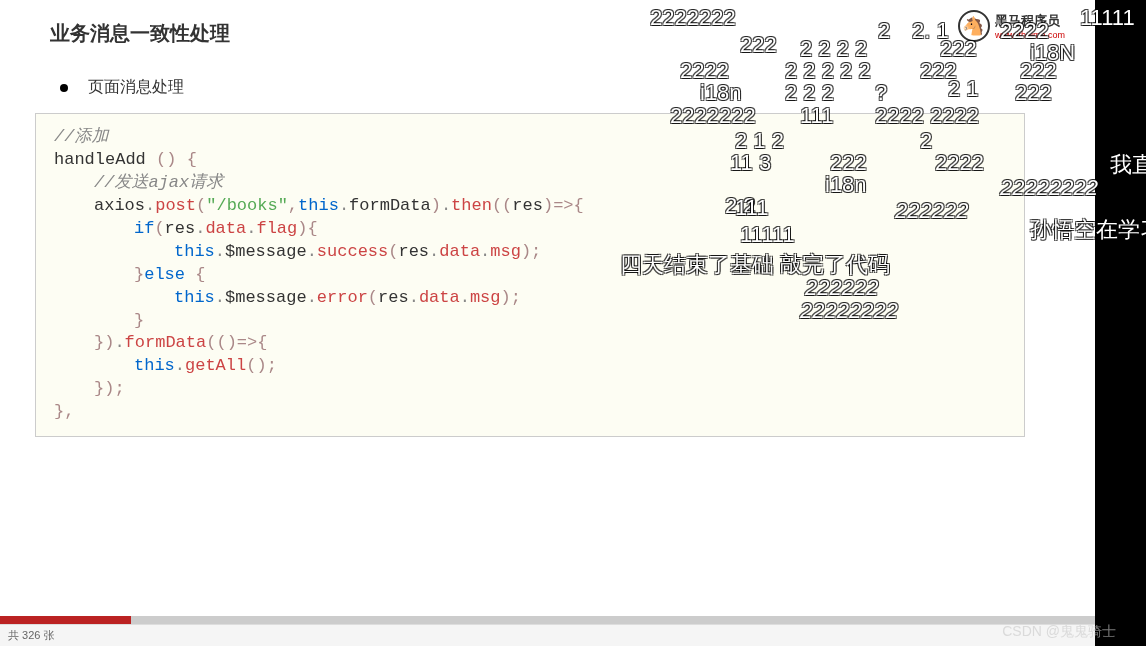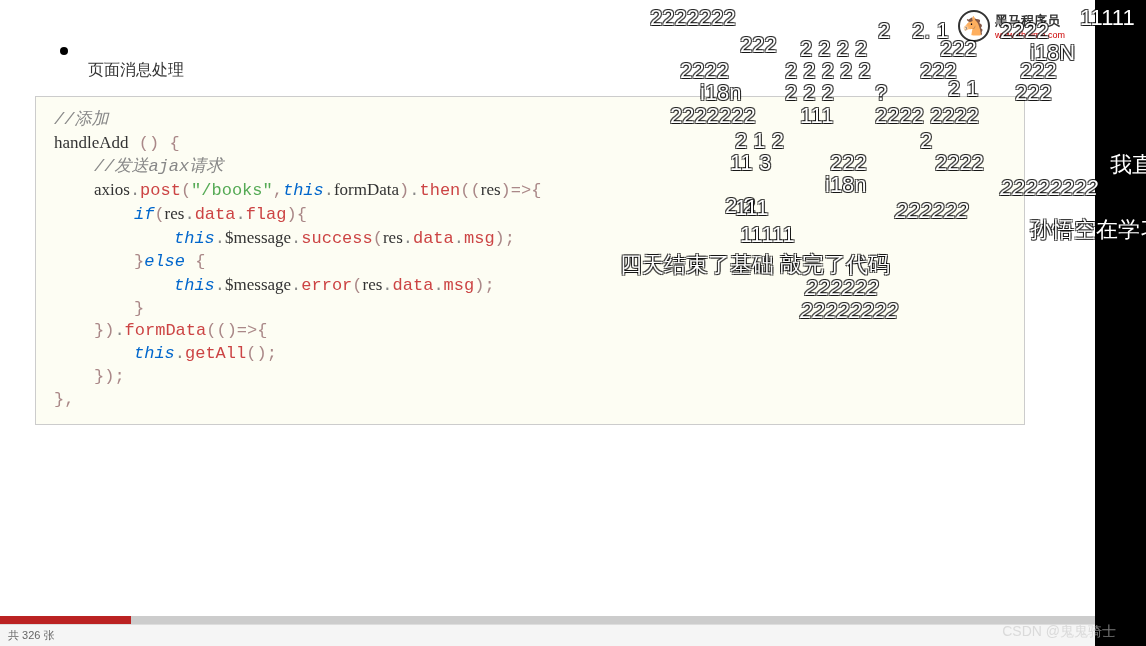--- a/index.html
+++ b/index.html
@@ -140,6 +140,7 @@
 <body>
 
 <div class="slide">
+  <div class="subtitle">业务消息一致性处理</div>
   <div class="bullet-row">
     <div class="bullet-dot"></div>
     <div class="bullet-text">页面消息处理</div>

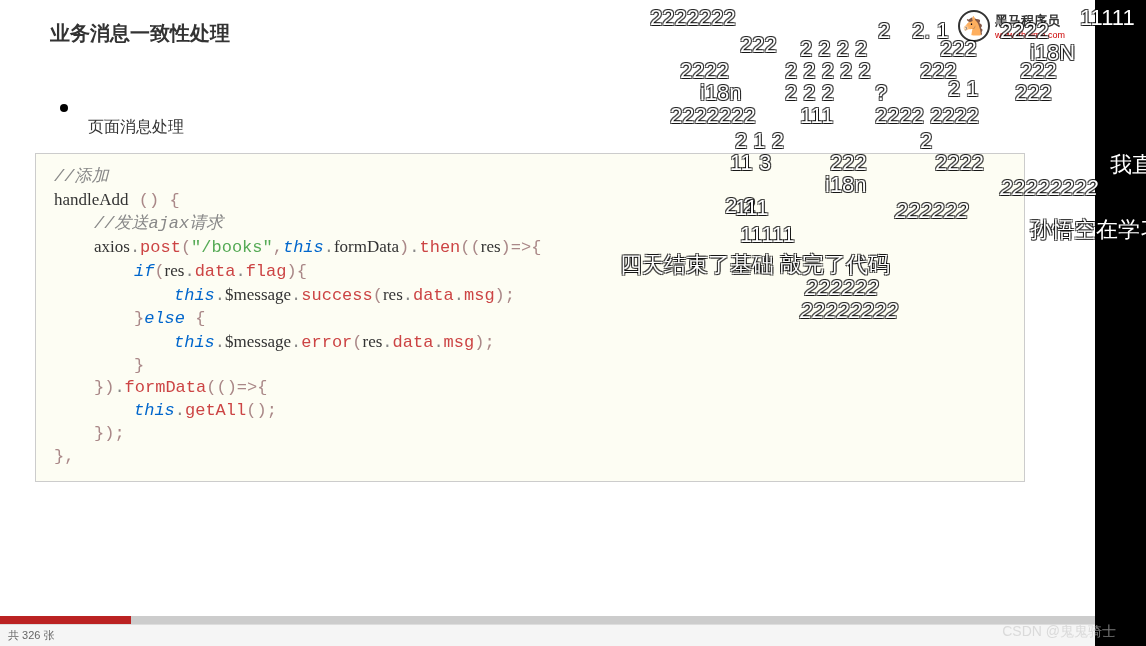--- a/index.html
+++ b/index.html
@@ -48,7 +48,6 @@
     .bullet-text {
       font-size: 16px;
       color: #333;
-      margin-top: 40px;
     }
     .code-block {
       border: 1px solid #ccc;

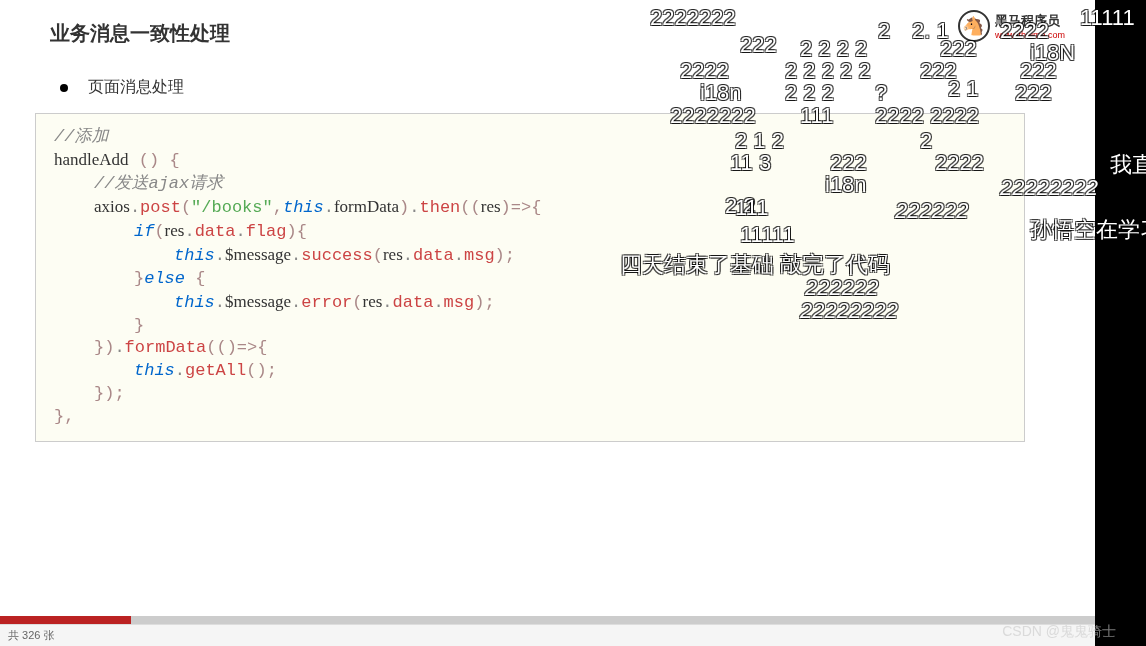--- a/index.html
+++ b/index.html
@@ -61,7 +61,7 @@
       color: #333;
     }
     .c-comment { color: #888; font-style: italic; }
-    .c-ident { color: #333; font-family: Liberation Serif, serif; }
+    .c-ident { color: #333; }
     .c-method { color: #c44; }
     .c-paren { color: #a88; }
     .c-string { color: #5a5; }

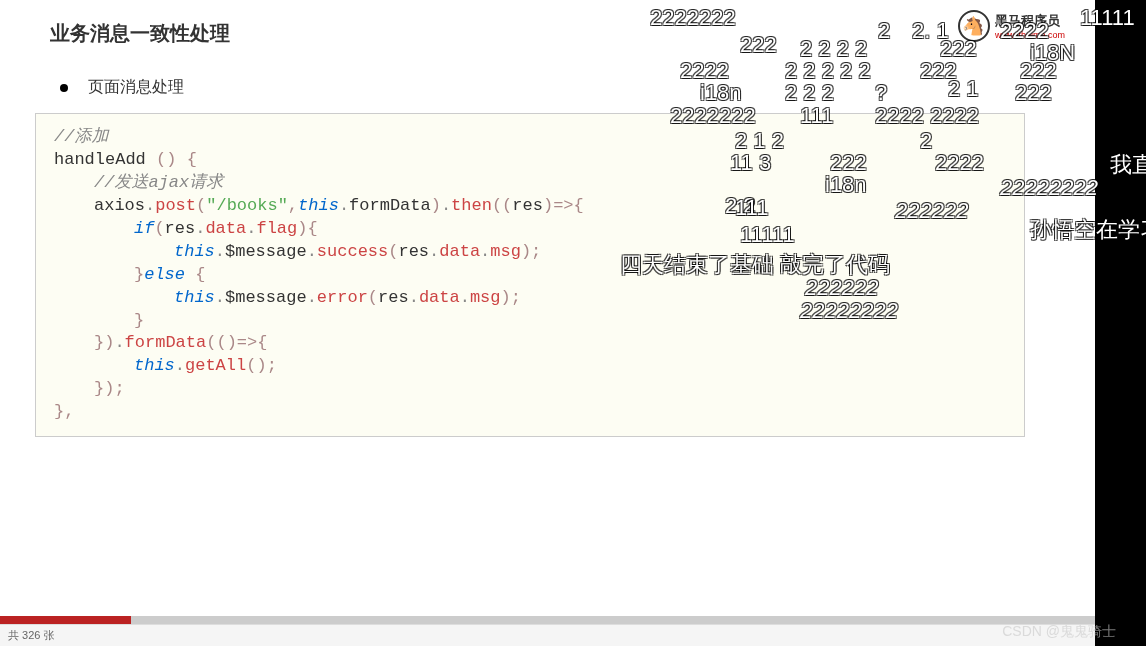--- a/index.html
+++ b/index.html
@@ -65,7 +65,7 @@
     .c-method { color: #c44; }
     .c-paren { color: #a88; }
     .c-string { color: #5a5; }
-    .c-kw { color: #06c; font-style: italic; }
+    .c-kw { color: #06c; }
     .c-dot { color: #888; }
     .c-attr { color: #c44; }
     .c-op { color: #a88; }

